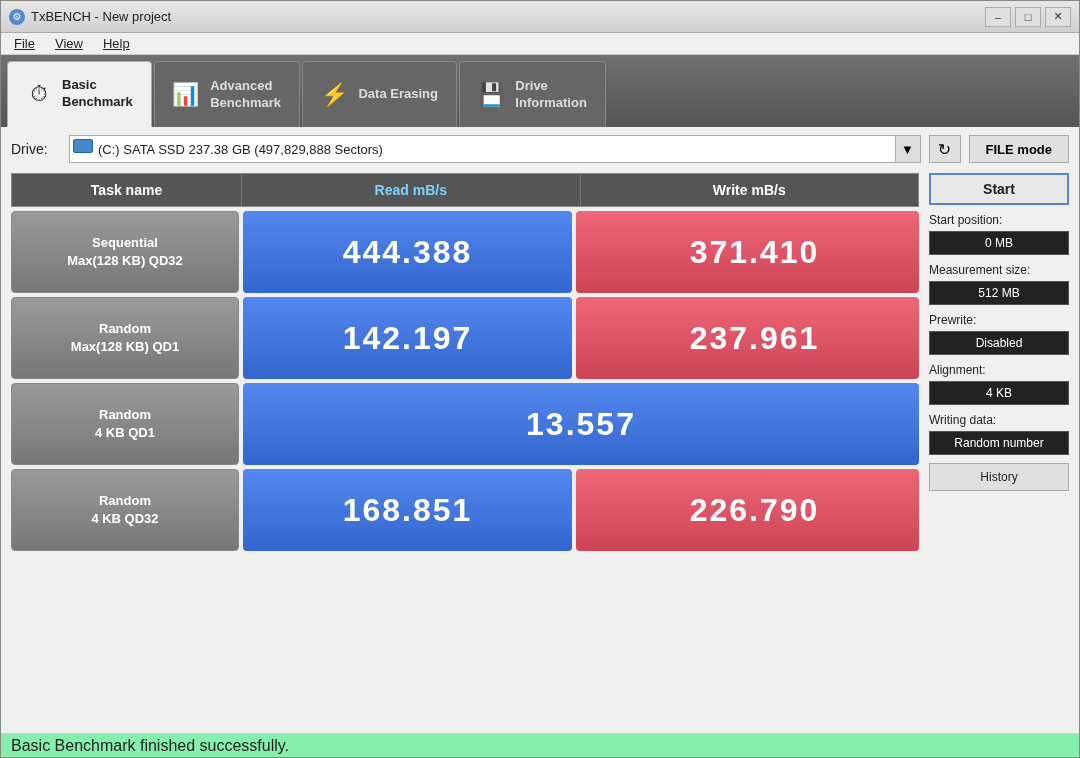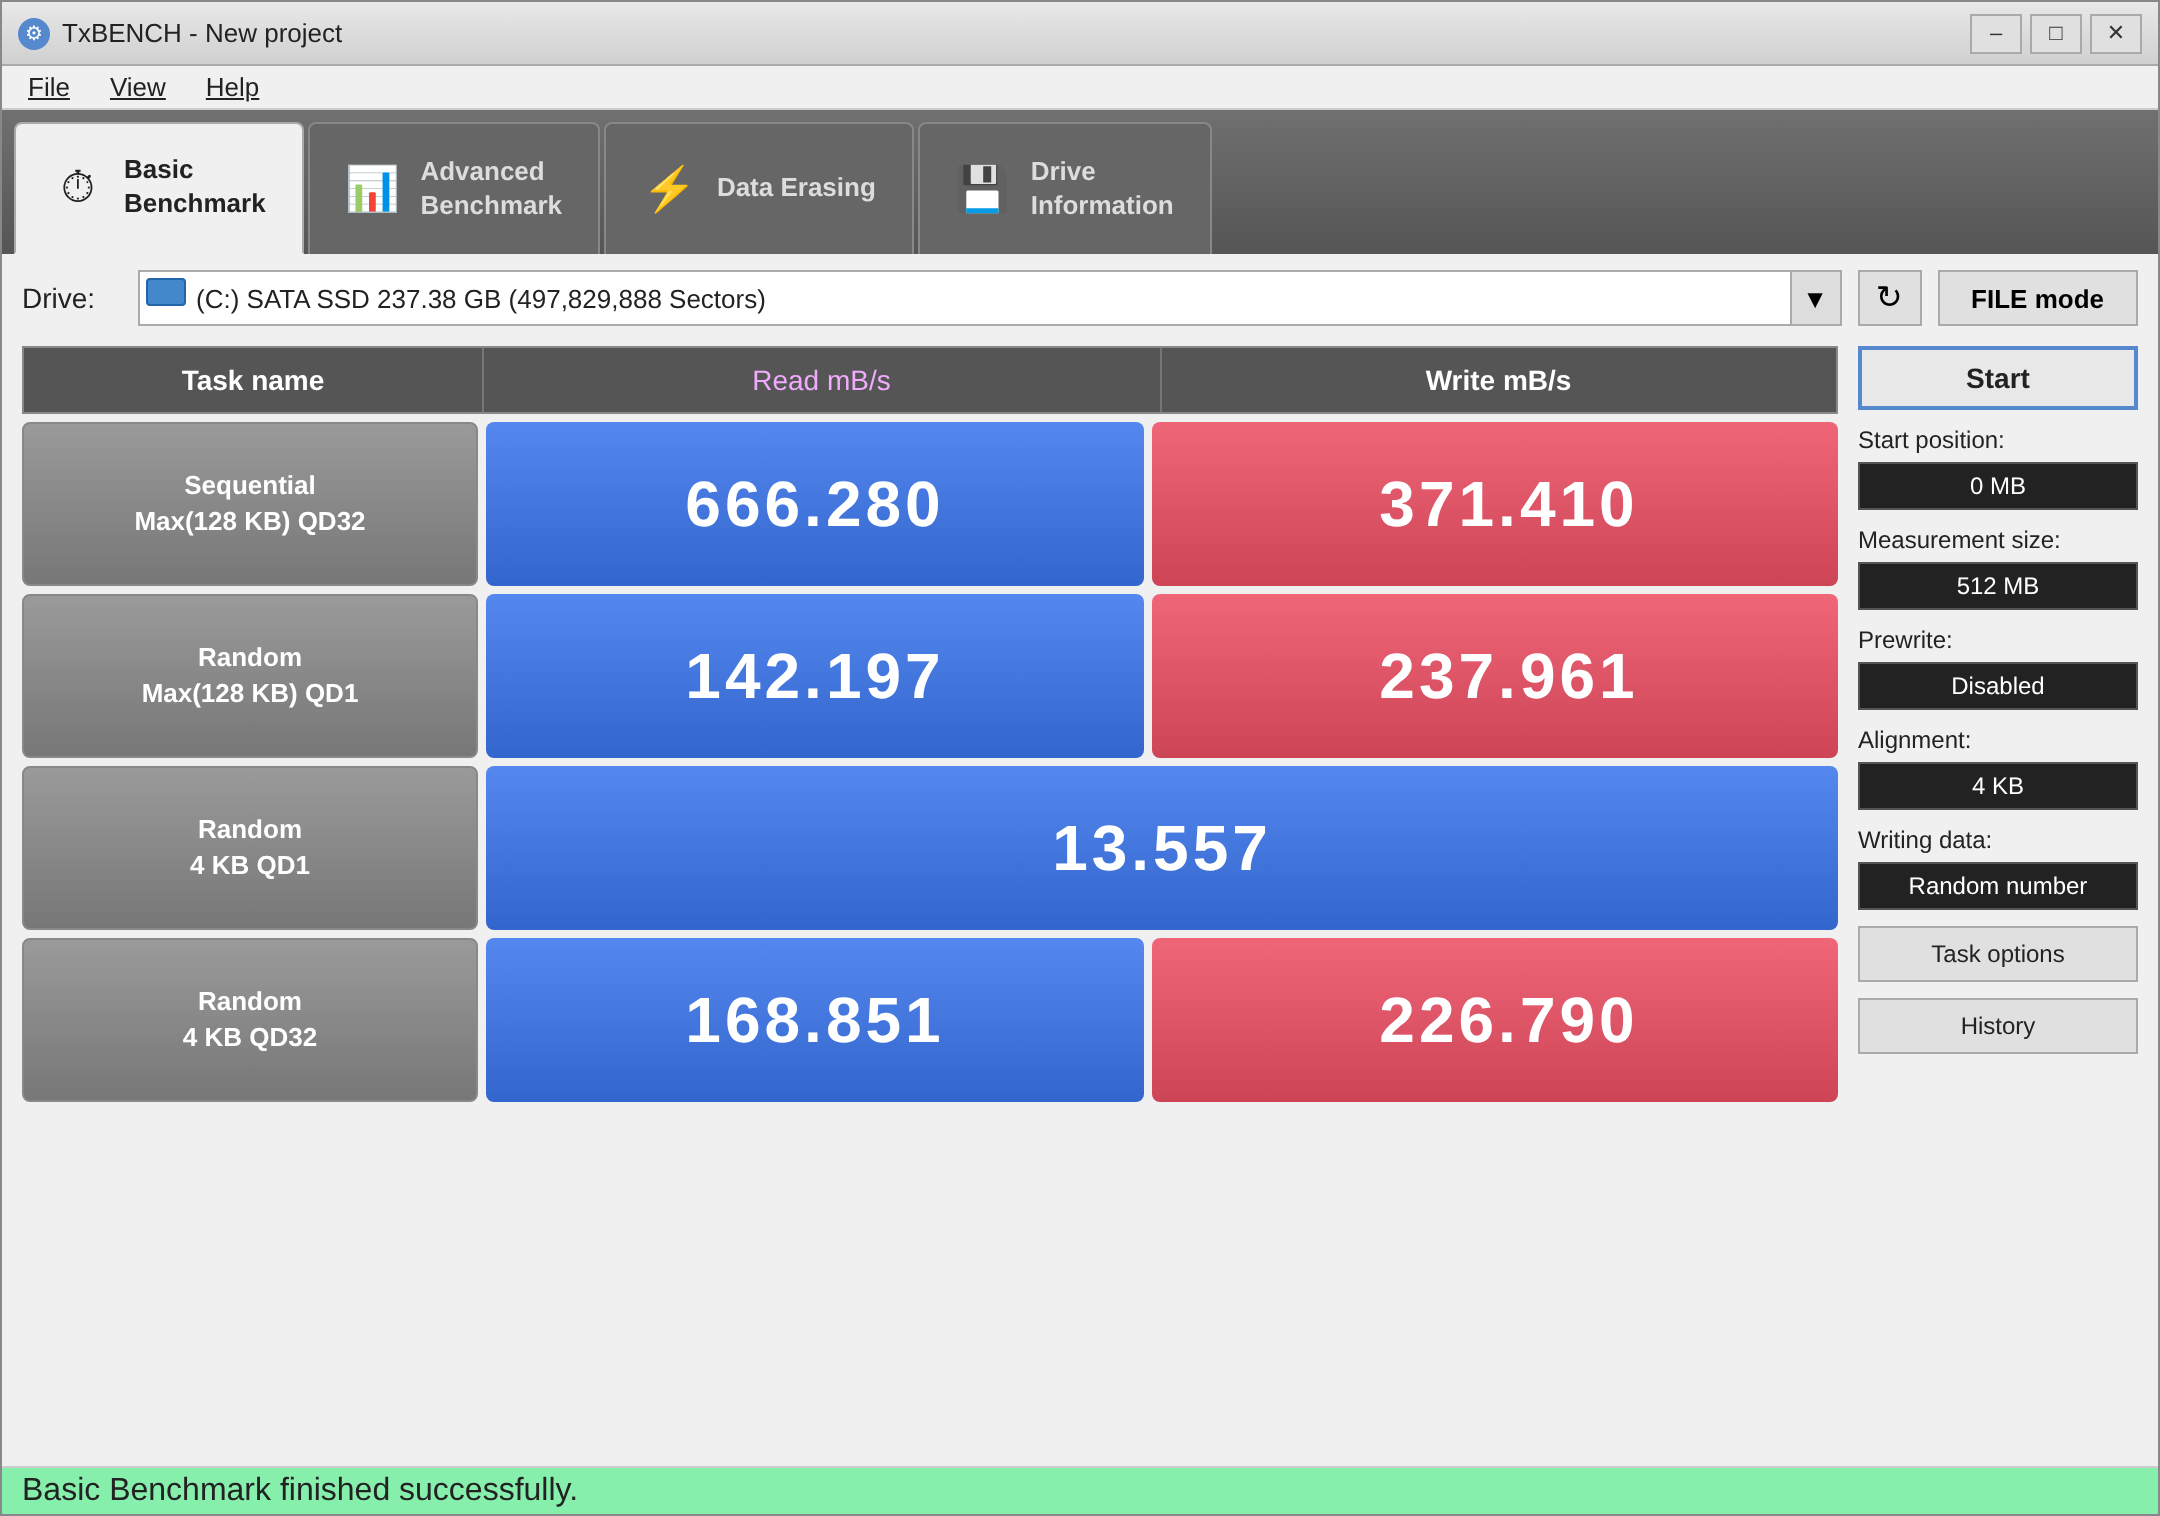--- a/index.html
+++ b/index.html
@@ -216,8 +216,8 @@
       display: flex;
       align-items: center;
       justify-content: center;
-      color: #f0abfc;
-      font-weight: 400;
+      color: #7dd3fc;
+      font-weight: 700;
       font-size: 14px;
       border-right: 1px solid #777;
     }

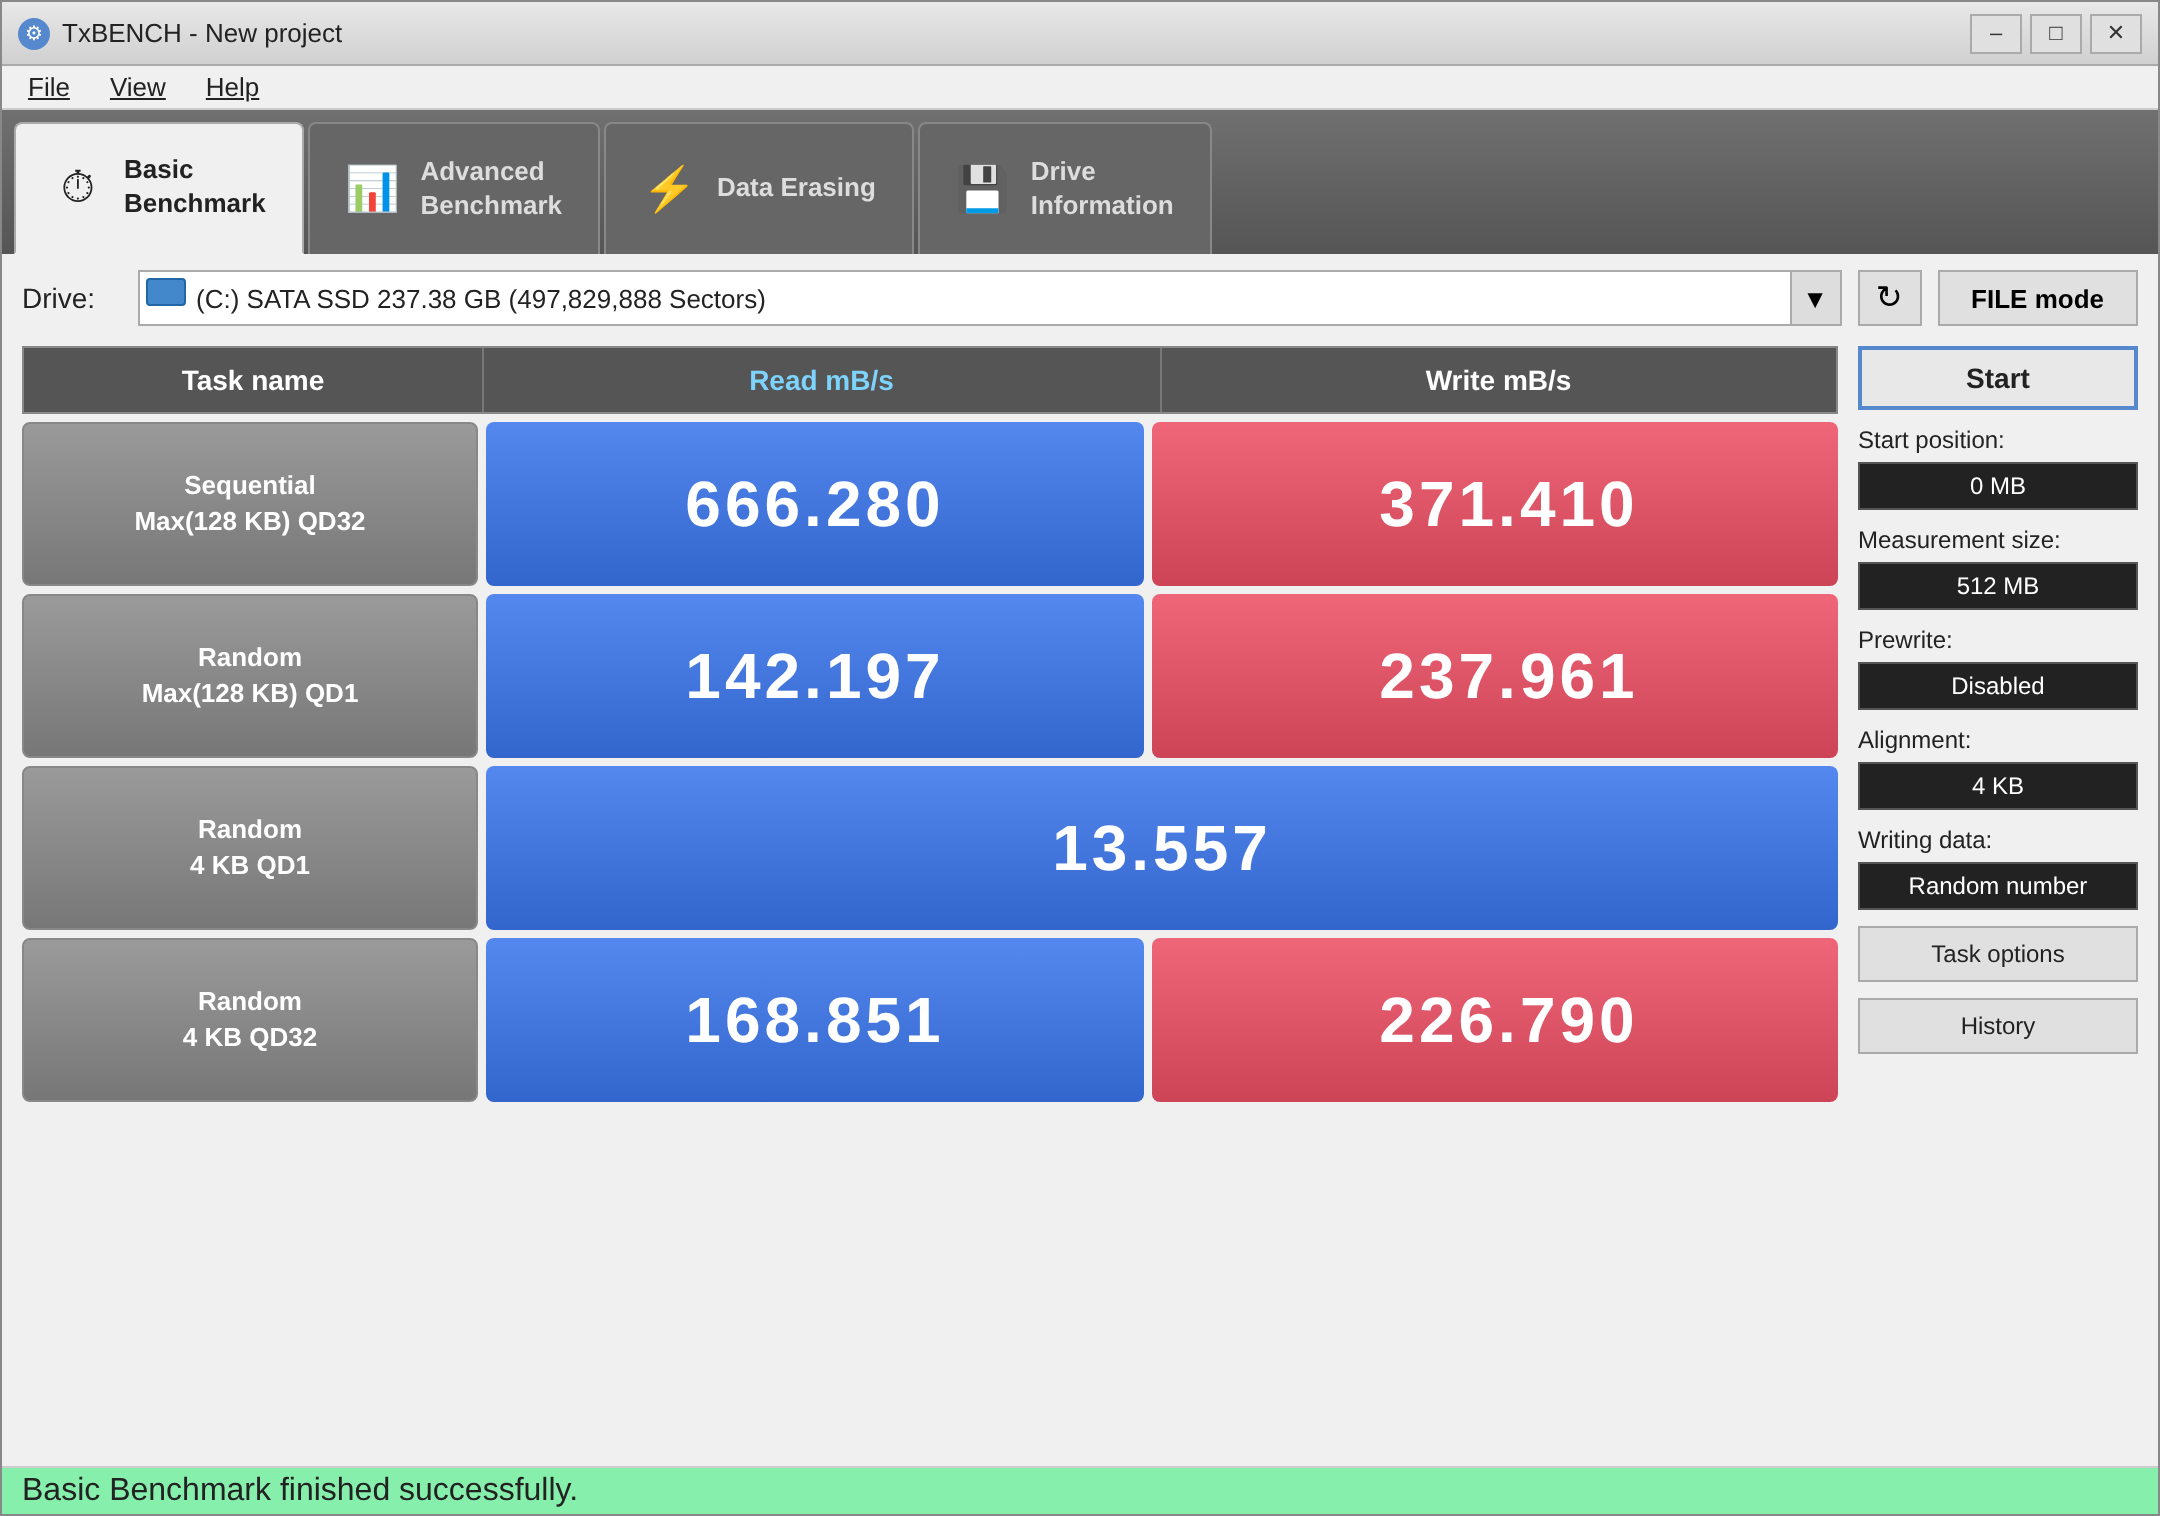--- a/index.html
+++ b/index.html
@@ -397,7 +397,7 @@
 
         <div class="bench-row">
           <div class="task-cell">Sequential<br>Max(128 KB) QD32</div>
-          <div class="read-cell">666.280</div>
+          <div class="read-cell">444.388</div>
           <div class="write-cell">371.410</div>
         </div>
 

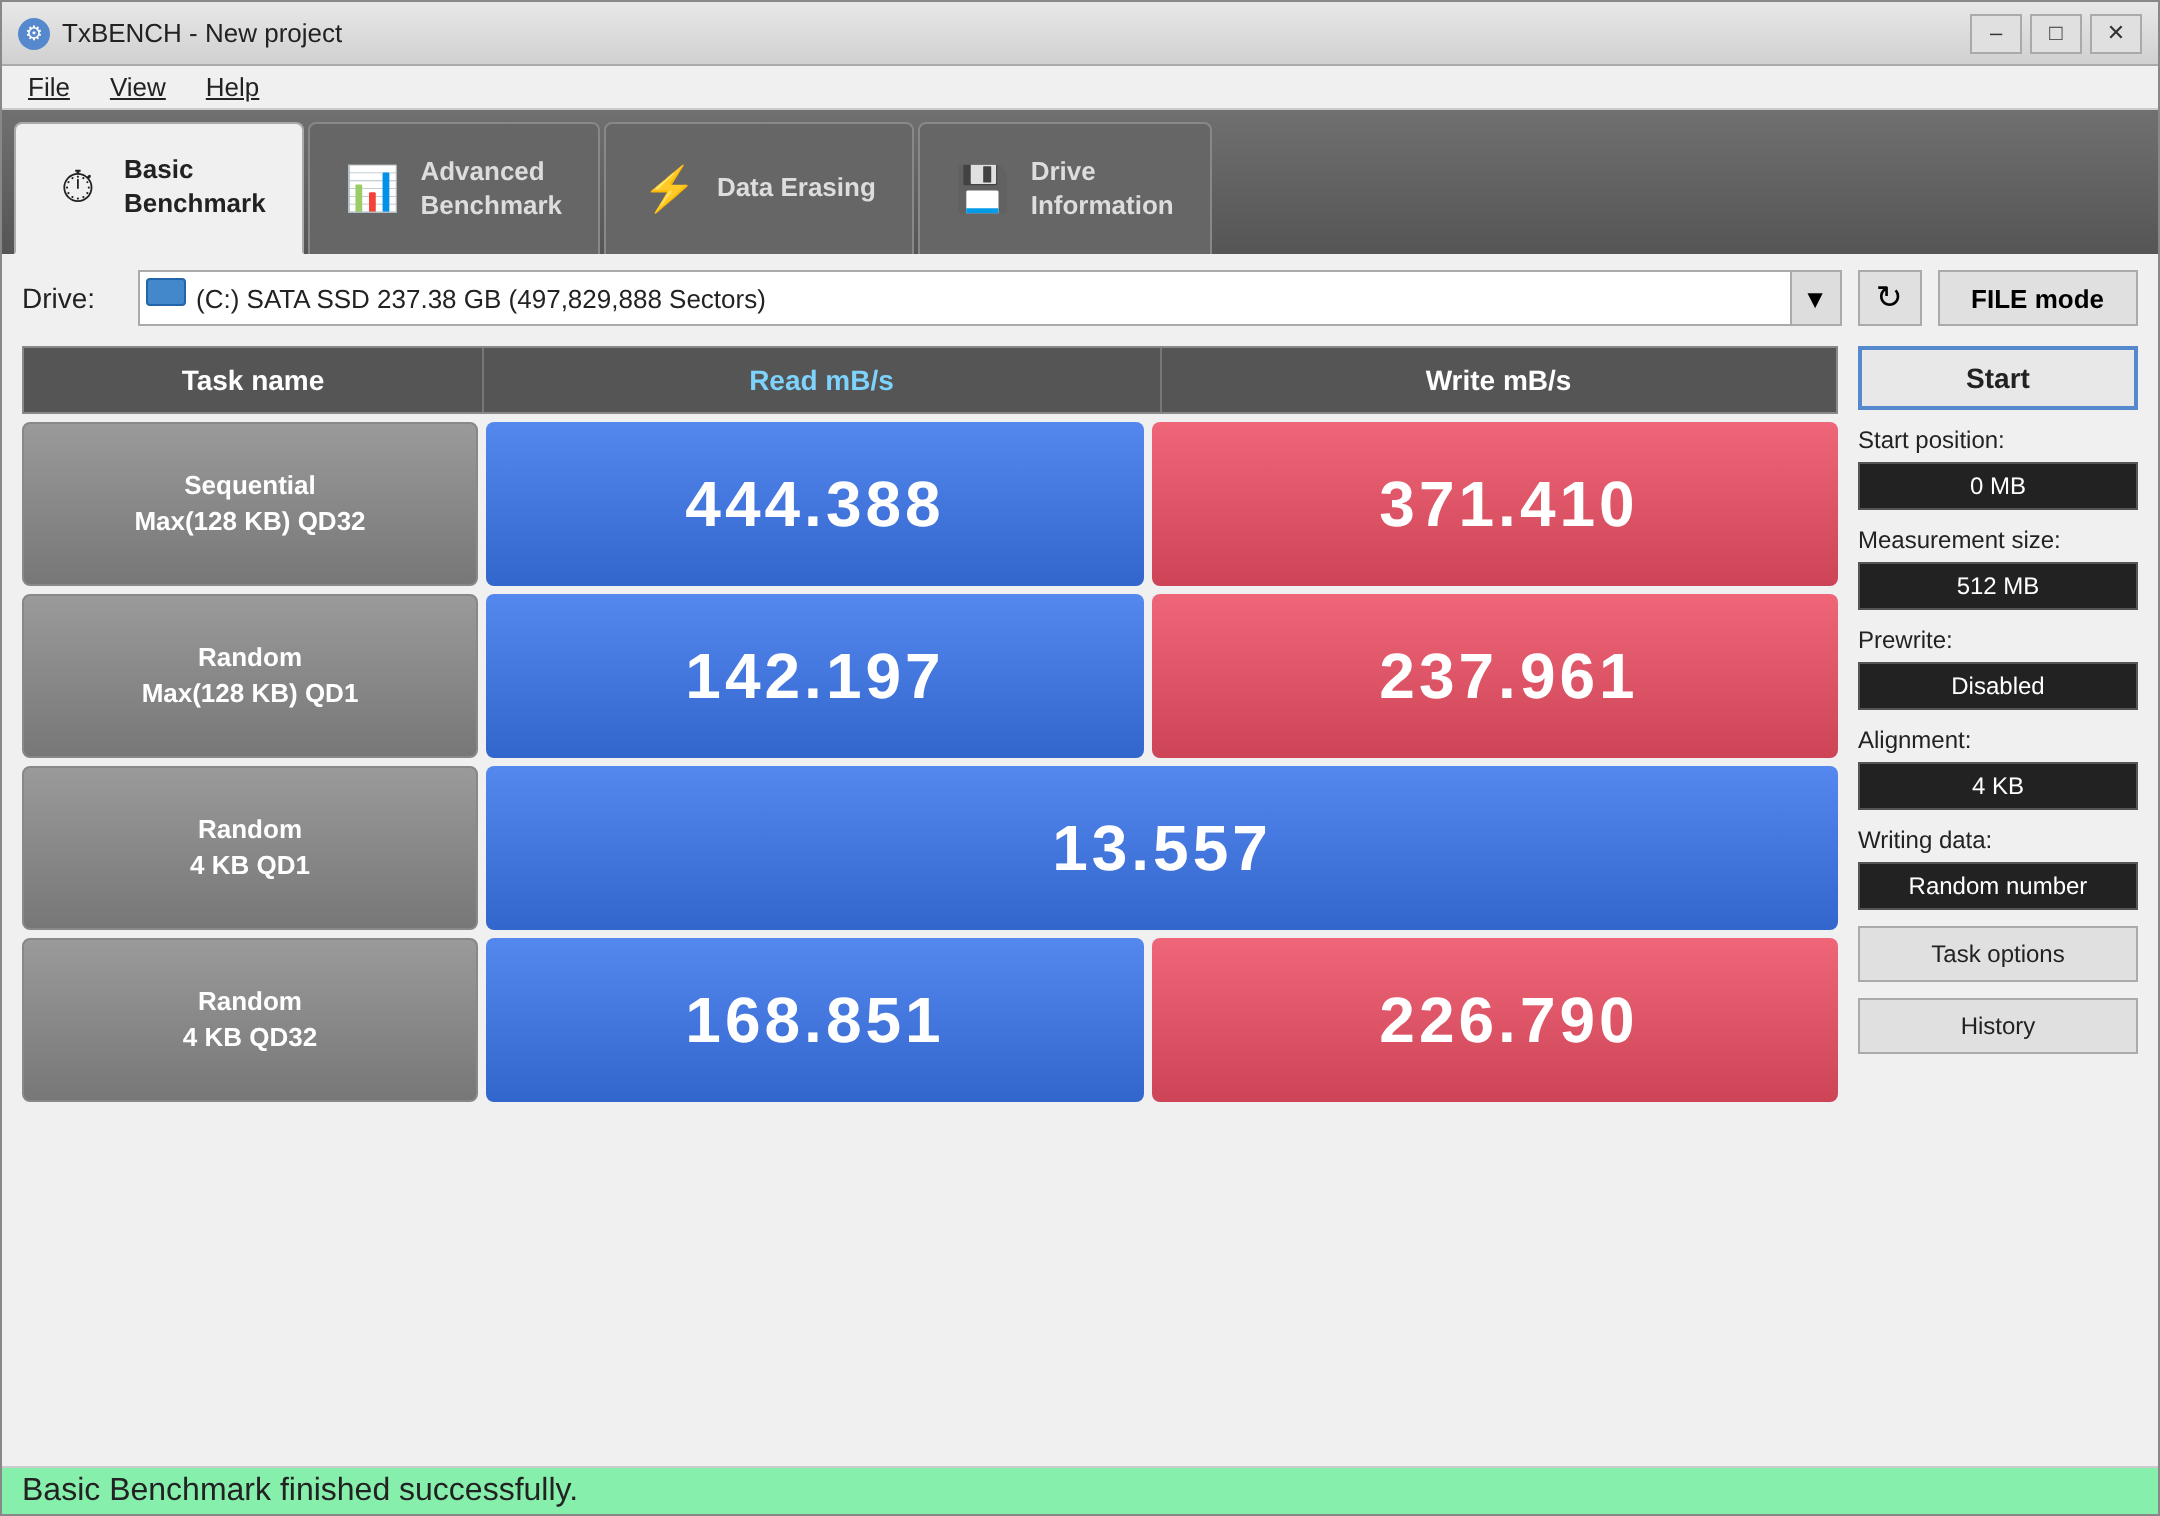--- a/index.html
+++ b/index.html
@@ -437,7 +437,6 @@
         <span class="panel-label">Writing data:</span>
         <div class="panel-value">Random number</div>
 
-        <button class="panel-btn">Task options</button>
         <button class="panel-btn">History</button>
       </div>
     </div>

